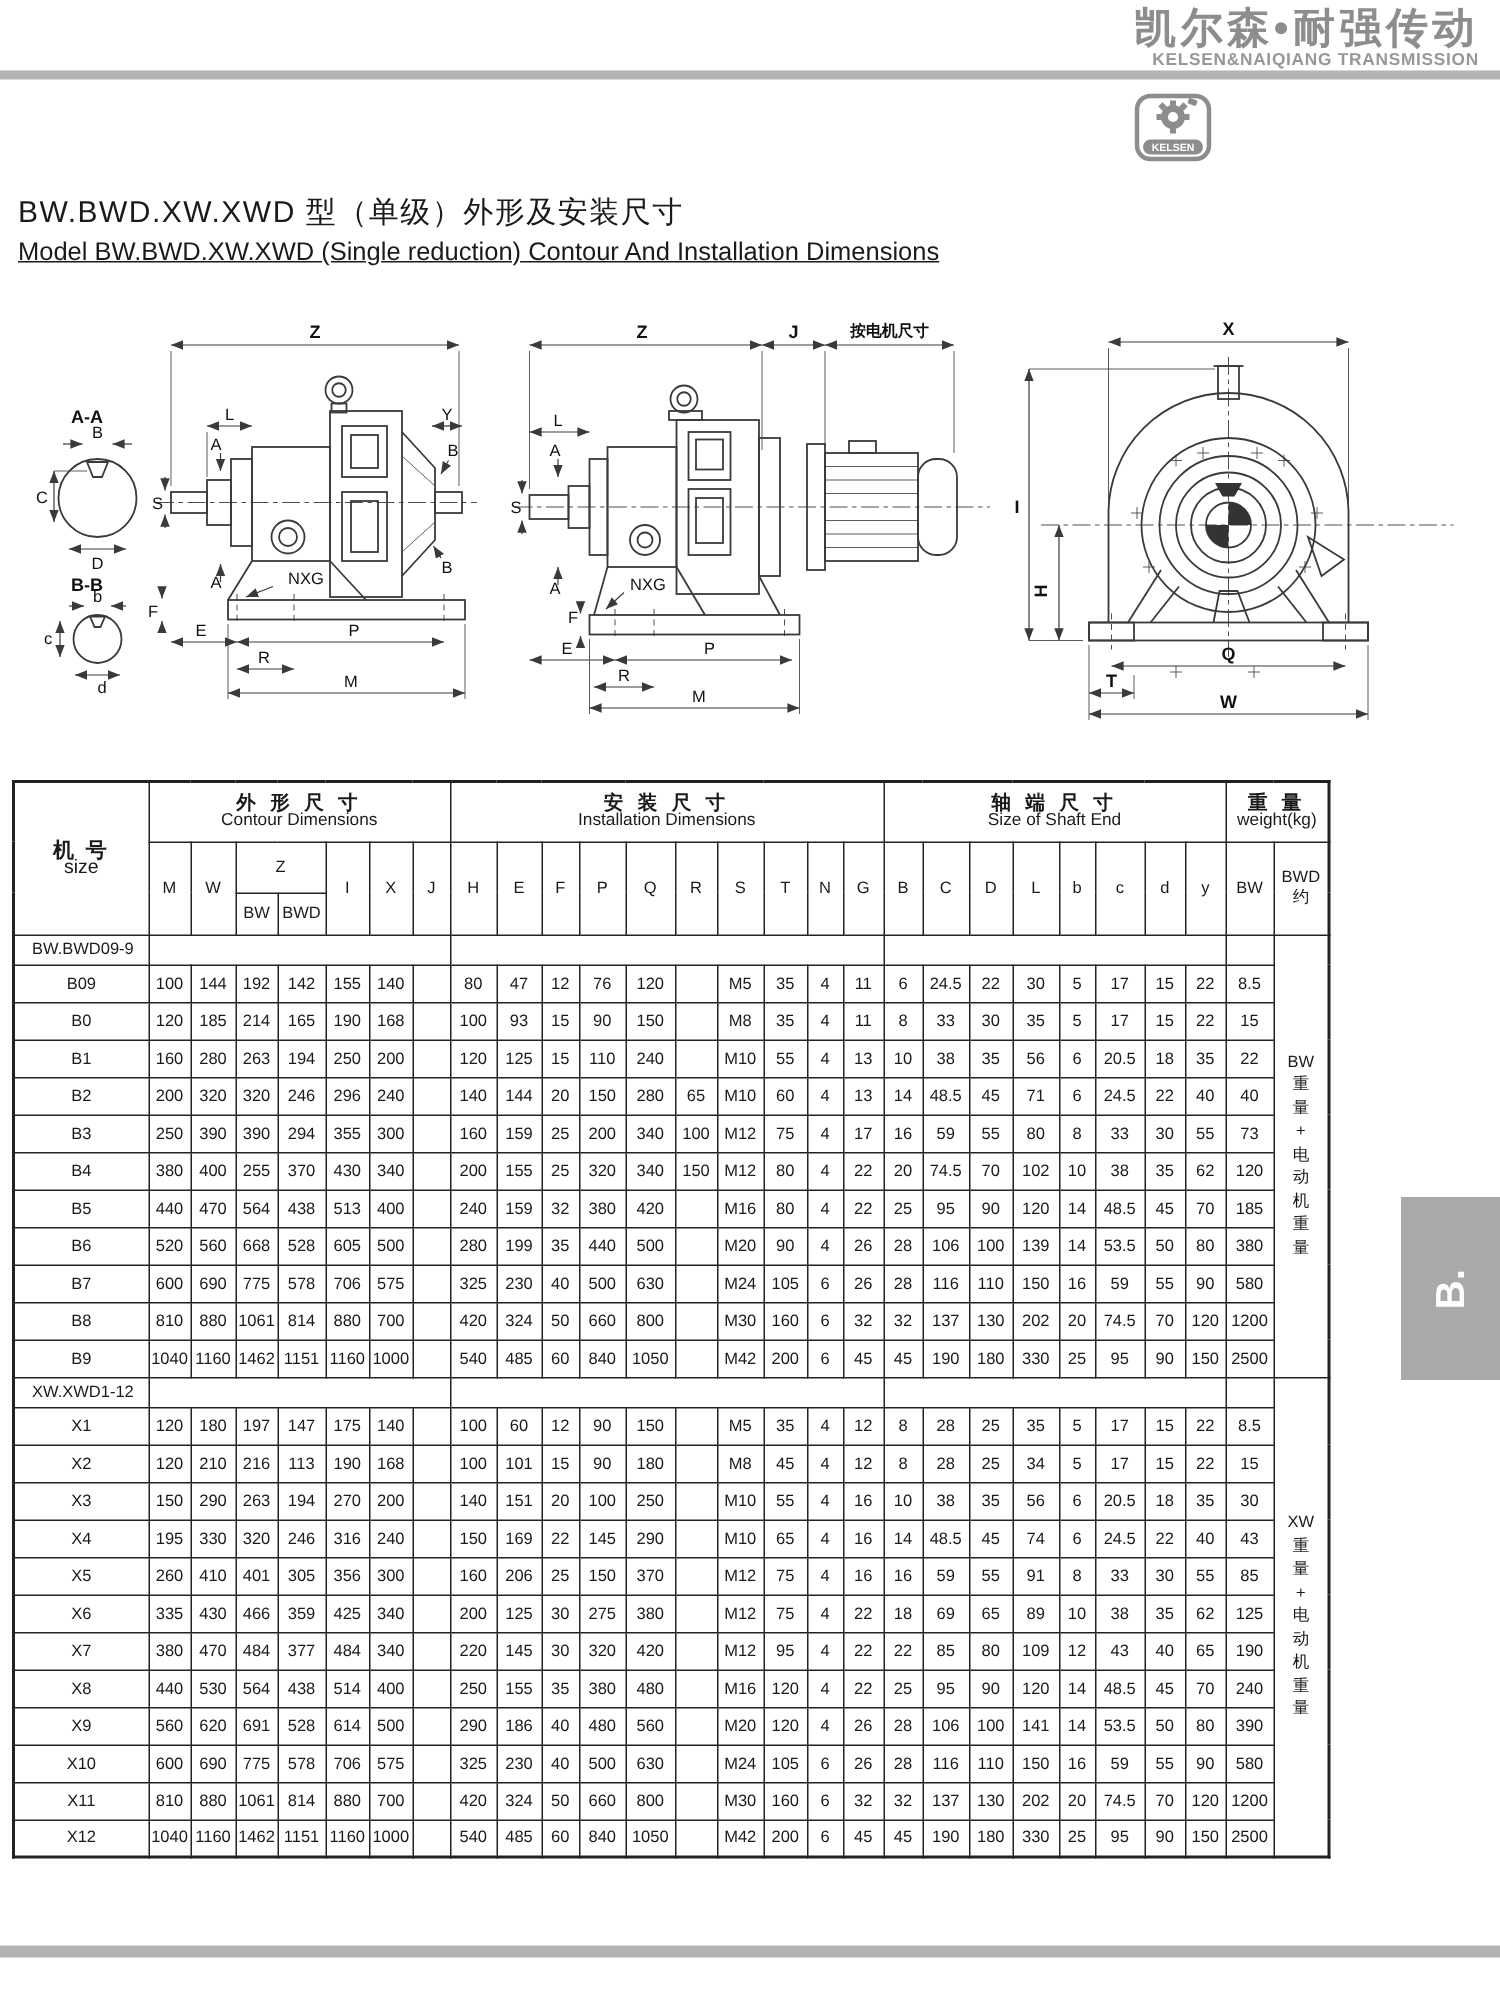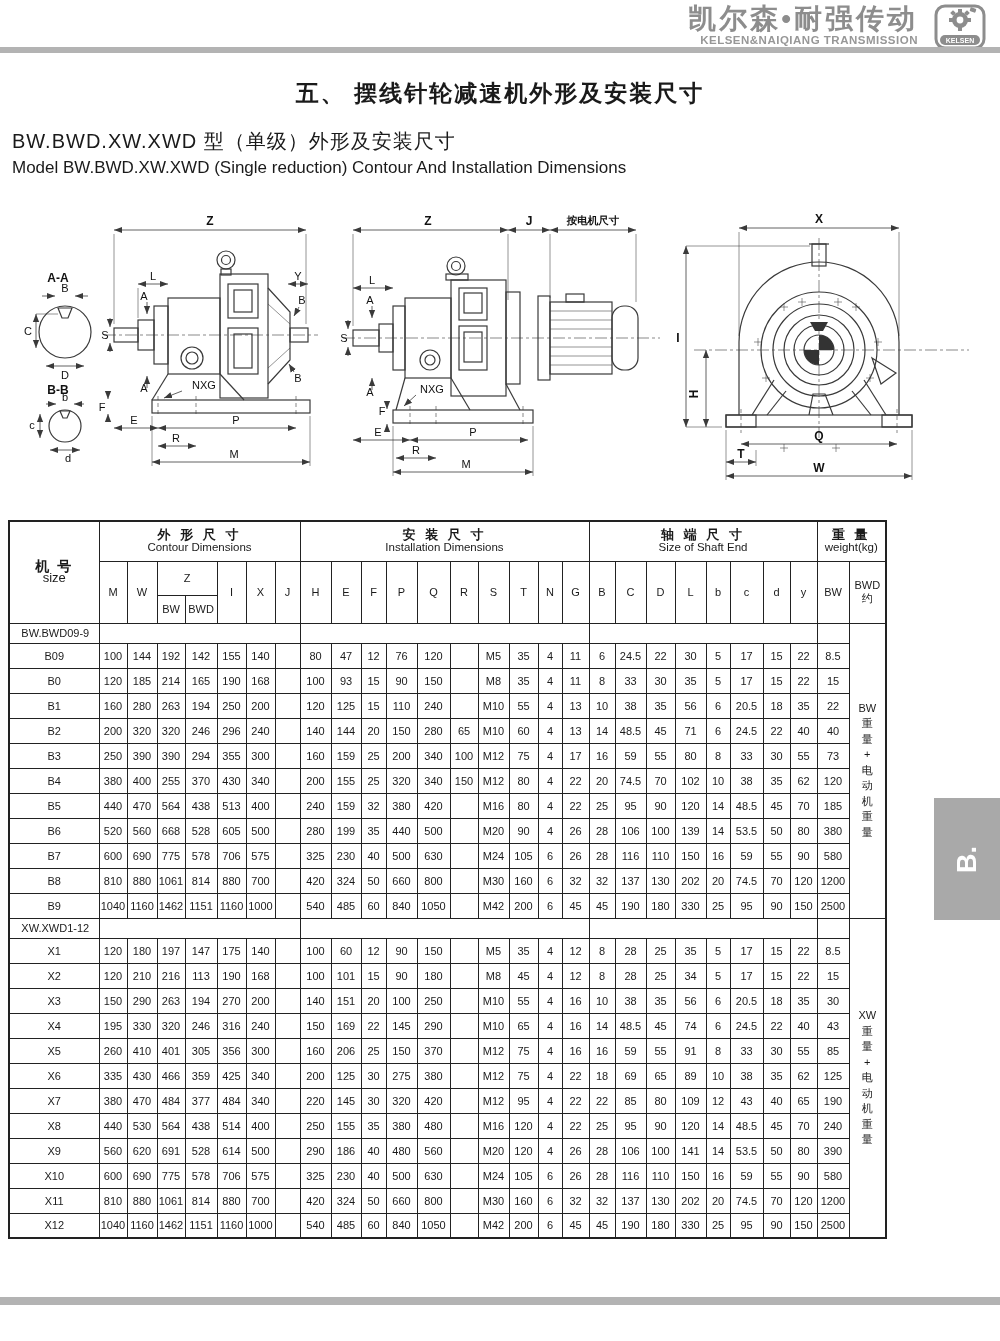--- a/index.html
+++ b/index.html
@@ -8,7 +8,7 @@
           font-family:"Liberation Sans", sans-serif; color:#1a1a1a; }
 
   
-  .brand { position:absolute; top:4px; right:14px; display:flex; align-items:flex-start; gap:16px; }
+  .brand { position:absolute; top:4px; right:14px; display:flex; align-items:flex-start; gap:16px;flex-direction:column; }
   .brand-text { text-align:right; }
   .brand-cn { font-size:28px; font-weight:bold; color:#8d8d8d; letter-spacing:3px; line-height:30px; }
   .brand-en { font-size:11.5px; font-weight:bold; color:#979797; letter-spacing:0.5px; }

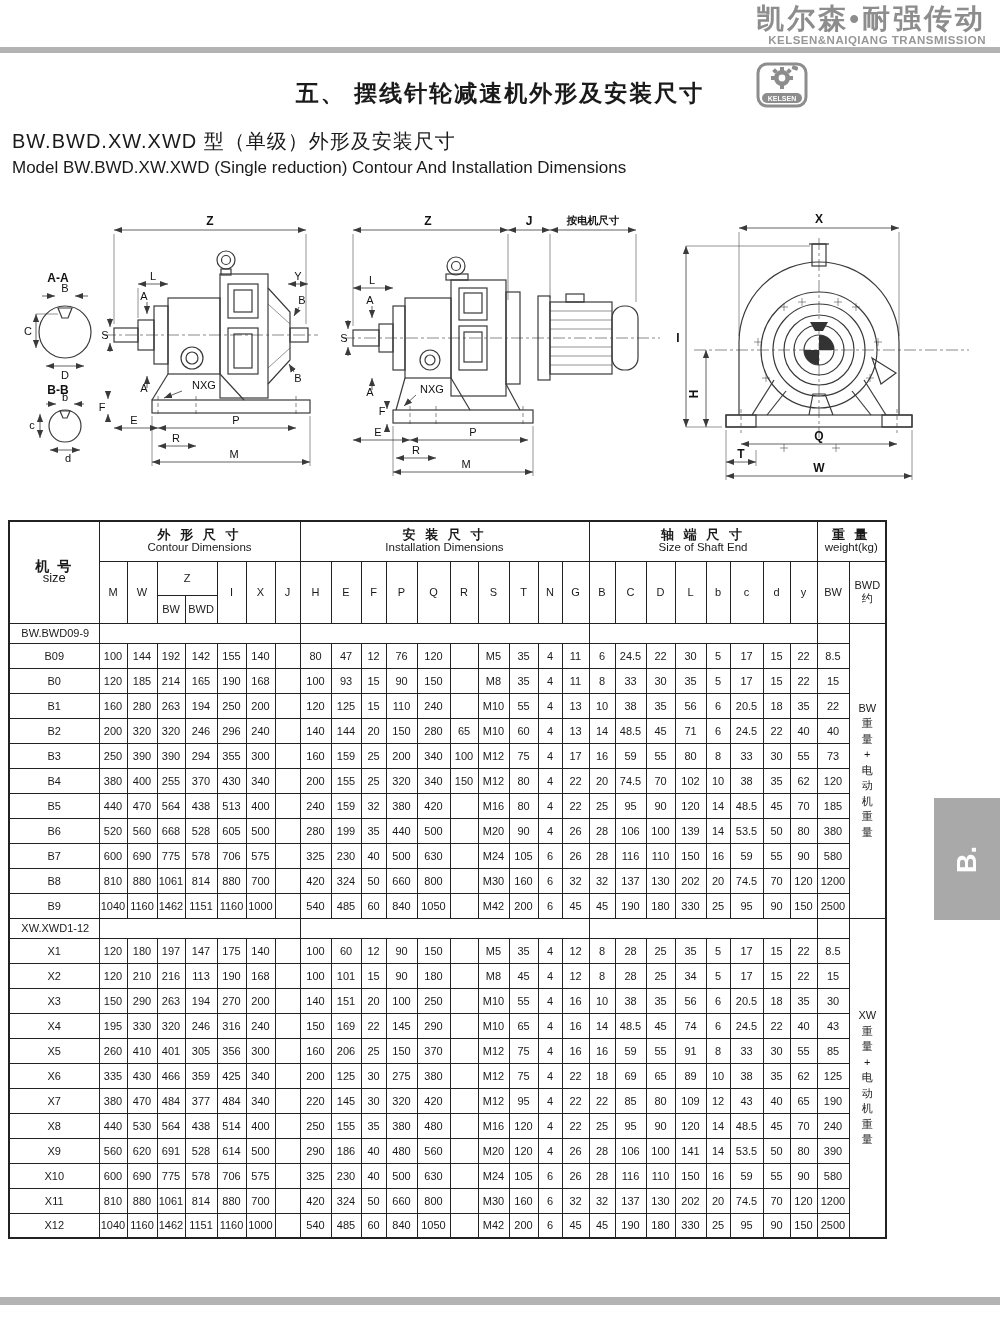--- a/index.html
+++ b/index.html
@@ -90,7 +90,6 @@
   </div>
   <div class="topbar"></div>
 
-  <div class="title">五、 摆线针轮减速机外形及安装尺寸</div>
   <div class="subtitle-cn">BW.BWD.XW.XWD 型（单级）外形及安装尺寸</div>
   <div class="subtitle-en">Model BW.BWD.XW.XWD (Single reduction) Contour And Installation Dimensions</div>
 

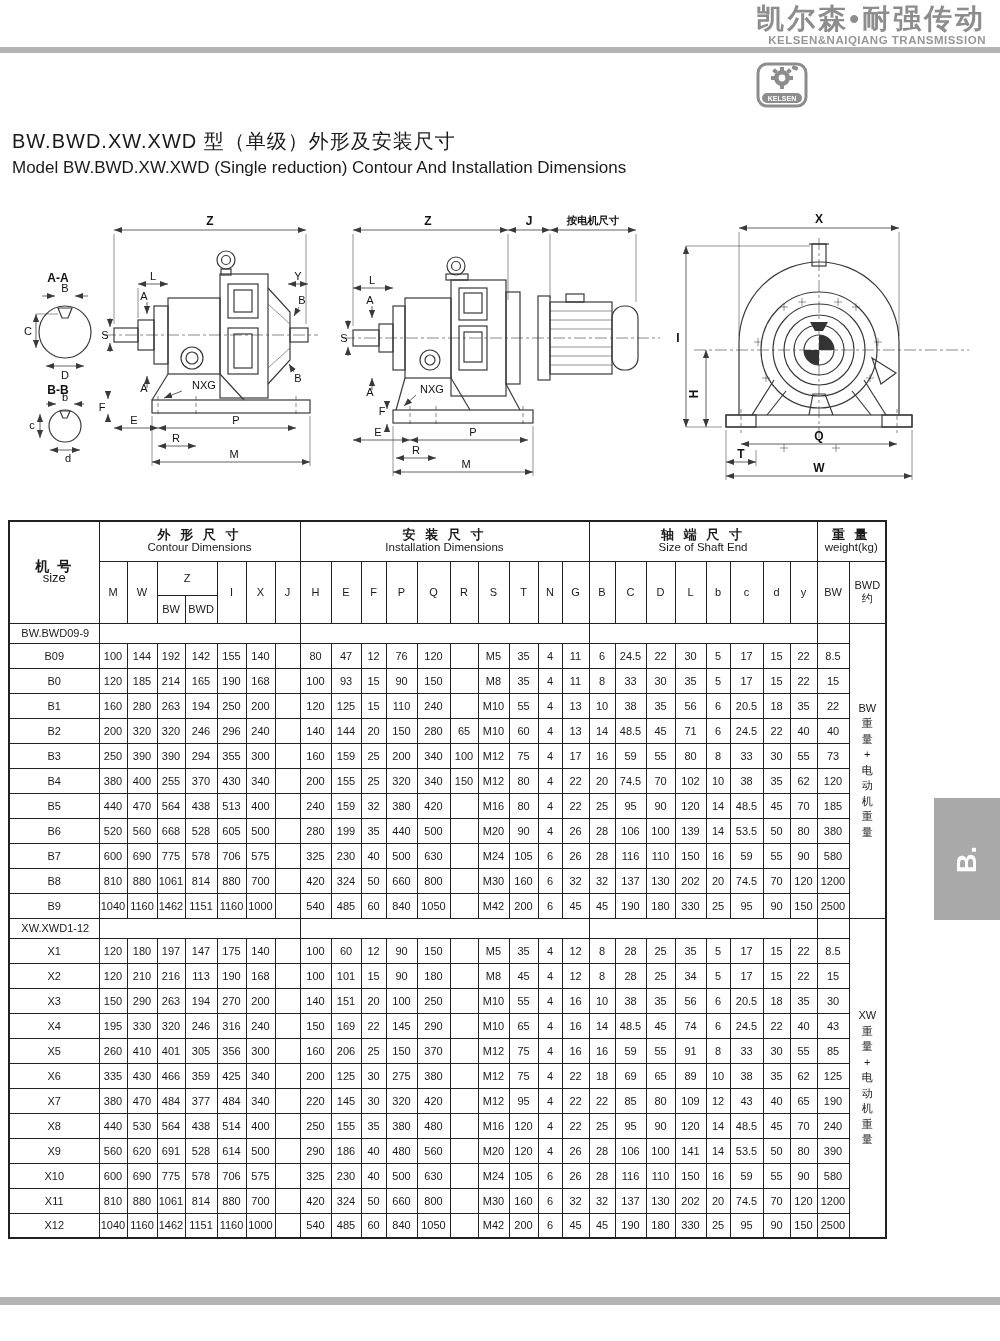--- a/index.html
+++ b/index.html
@@ -18,7 +18,7 @@
   .title { position:absolute; top:78px; left:0; width:100%; text-align:center;
            font-size:23px; font-weight:bold; letter-spacing:2px; }
   .subtitle-cn { position:absolute; top:128px; left:12px; font-size:20px; letter-spacing:1px; }
-  .subtitle-en { position:absolute; top:158px; left:12px; font-size:17px; }
+  .subtitle-en { position:absolute; top:158px; left:12px; font-size:17px;text-decoration:underline; }
 
   
   .drawings { position:absolute; top:208px; left:0; width:1000px; height:300px; }

